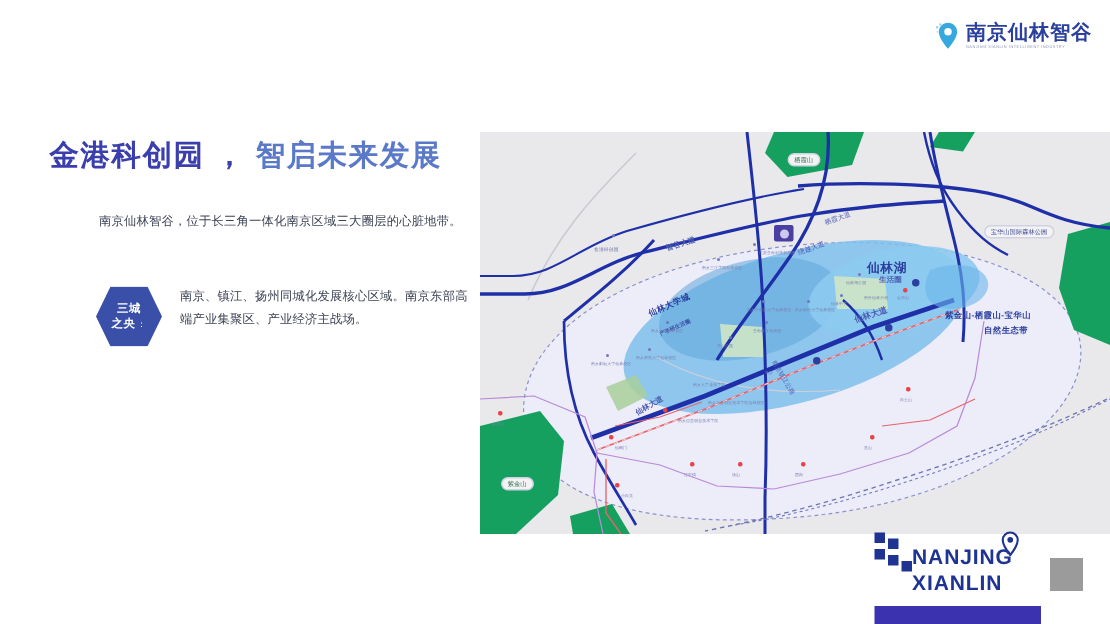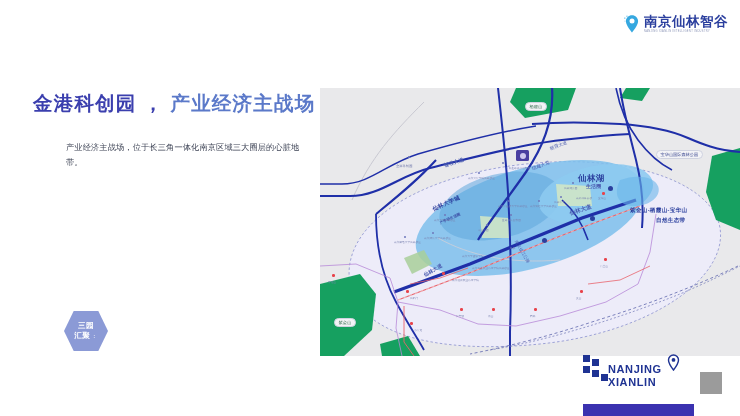--- a/index.html
+++ b/index.html
@@ -105,7 +105,7 @@
   <div class="title">
     <span class="t-a">金港科创园</span>
     <span class="t-a">，</span>
-    <span class="t-b">产业经济主战场</span>
+    <span class="t-b">智启未来发展</span>
   </div>
 
   <div class="intro">产业经济主战场，位于长三角一体化南京区域三大圈层的心脏地带。</div>

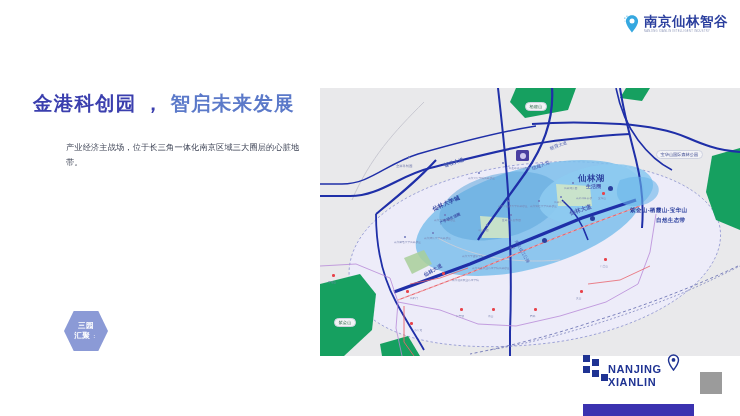--- a/index.html
+++ b/index.html
@@ -108,7 +108,7 @@
     <span class="t-b">智启未来发展</span>
   </div>
 
-  <div class="intro">产业经济主战场，位于长三角一体化南京区域三大圈层的心脏地带。</div>
+  <div class="intro">南京仙林智谷，位于长三角一体化南京区域三大圈层的心脏地带。</div>
 
   <div class="blk blk1">
   </div>

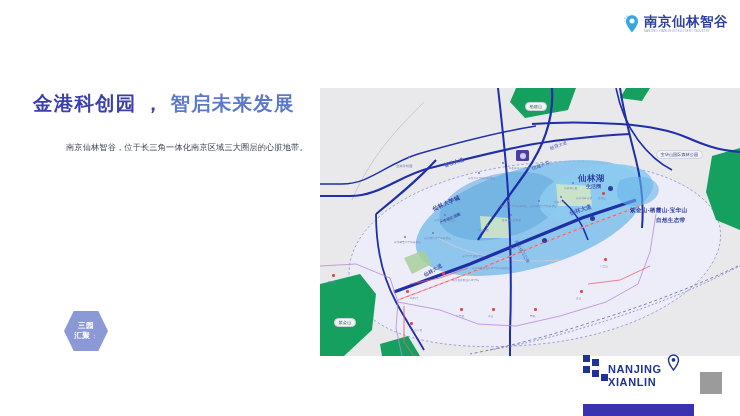--- a/index.html
+++ b/index.html
@@ -111,6 +111,7 @@
   <div class="intro">南京仙林智谷，位于长三角一体化南京区域三大圈层的心脏地带。</div>
 
   <div class="blk blk1">
+    <div class="blk-txt">南京、镇江、扬州同城化发展核心区域。南京东部高端产业集聚区、产业经济主战场。</div>
   </div>
 
   <div class="blk blk2">

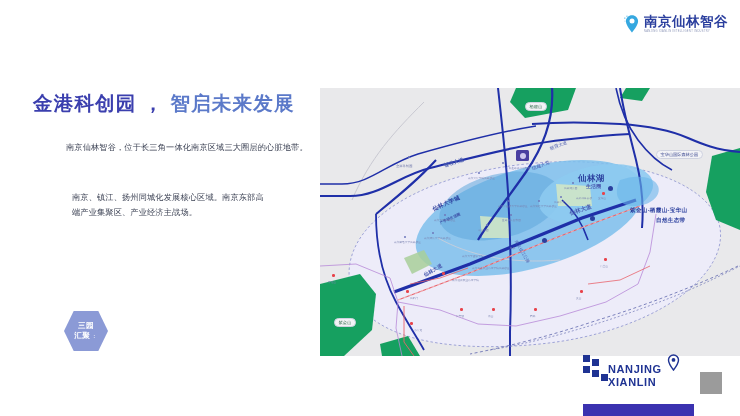--- a/index.html
+++ b/index.html
@@ -111,6 +111,15 @@
   <div class="intro">南京仙林智谷，位于长三角一体化南京区域三大圈层的心脏地带。</div>
 
   <div class="blk blk1">
+    <div class="hexwrap">
+      <div class="hex hexA">
+        <div>三城</div>
+        <div class="l2">
+          <span>之央</span>
+          <span class="colon">：</span>
+        </div>
+      </div>
+    </div>
     <div class="blk-txt">南京、镇江、扬州同城化发展核心区域。南京东部高端产业集聚区、产业经济主战场。</div>
   </div>
 

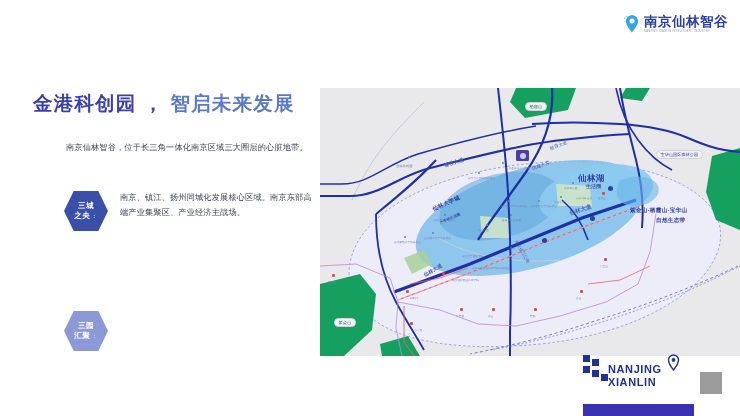--- a/index.html
+++ b/index.html
@@ -127,15 +127,6 @@
   </div>
 
   <div class="blk blk3">
-    <div class="hexwrap">
-      <div class="hex hexC">
-        <div>三园</div>
-        <div class="l2">
-          <span>汇聚</span>
-          <span class="colon">：</span>
-        </div>
-      </div>
-    </div>
   </div>
 
   <div class="map">

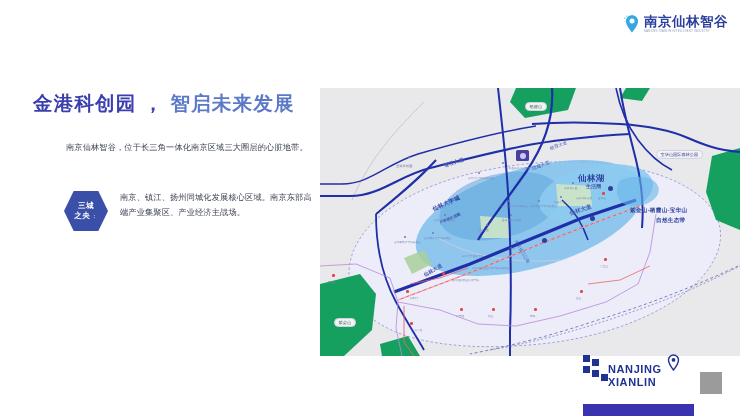--- a/index.html
+++ b/index.html
@@ -75,7 +75,7 @@
   .ftr{position:absolute;left:583px;top:355px;}
   .ftr-sq{position:absolute;}
   .ftr-sq span{position:absolute;background:#1f3393;}
-  .ftr-txt{position:absolute;left:25px;top:8px;font-size:11px;font-weight:700;
+  .ftr-txt{position:absolute;left:25px;top:8px;font-size:14px;font-weight:700;
            color:#1f3393;line-height:1.22;letter-spacing:.6px;}
   .ftr-pin{position:absolute;left:84px;top:-1px;}
   .gray-sq{position:absolute;left:700px;top:372px;width:22px;height:22px;background:#9b9b9b;}

